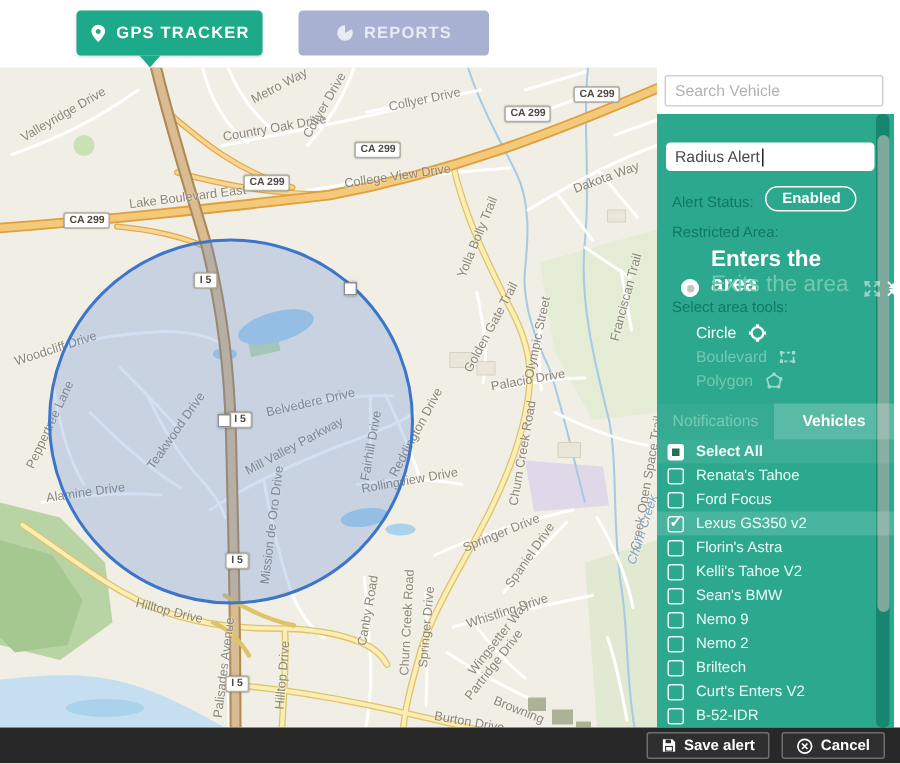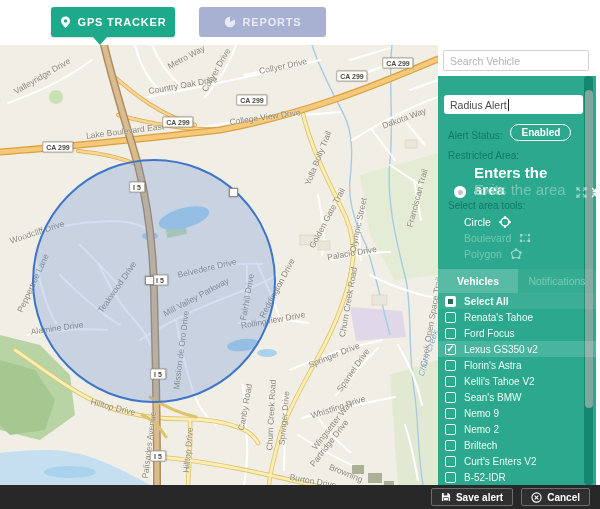--- a/index.html
+++ b/index.html
@@ -370,8 +370,8 @@
       </div>
 
       <div class="tabs">
+        <div class="tab inactive">Notifications</div>
         <div class="tab active">Vehicles</div>
-        <div class="tab inactive">Notifications</div>
       </div>
 
       <div class="vlist" id="vehicle-list">

